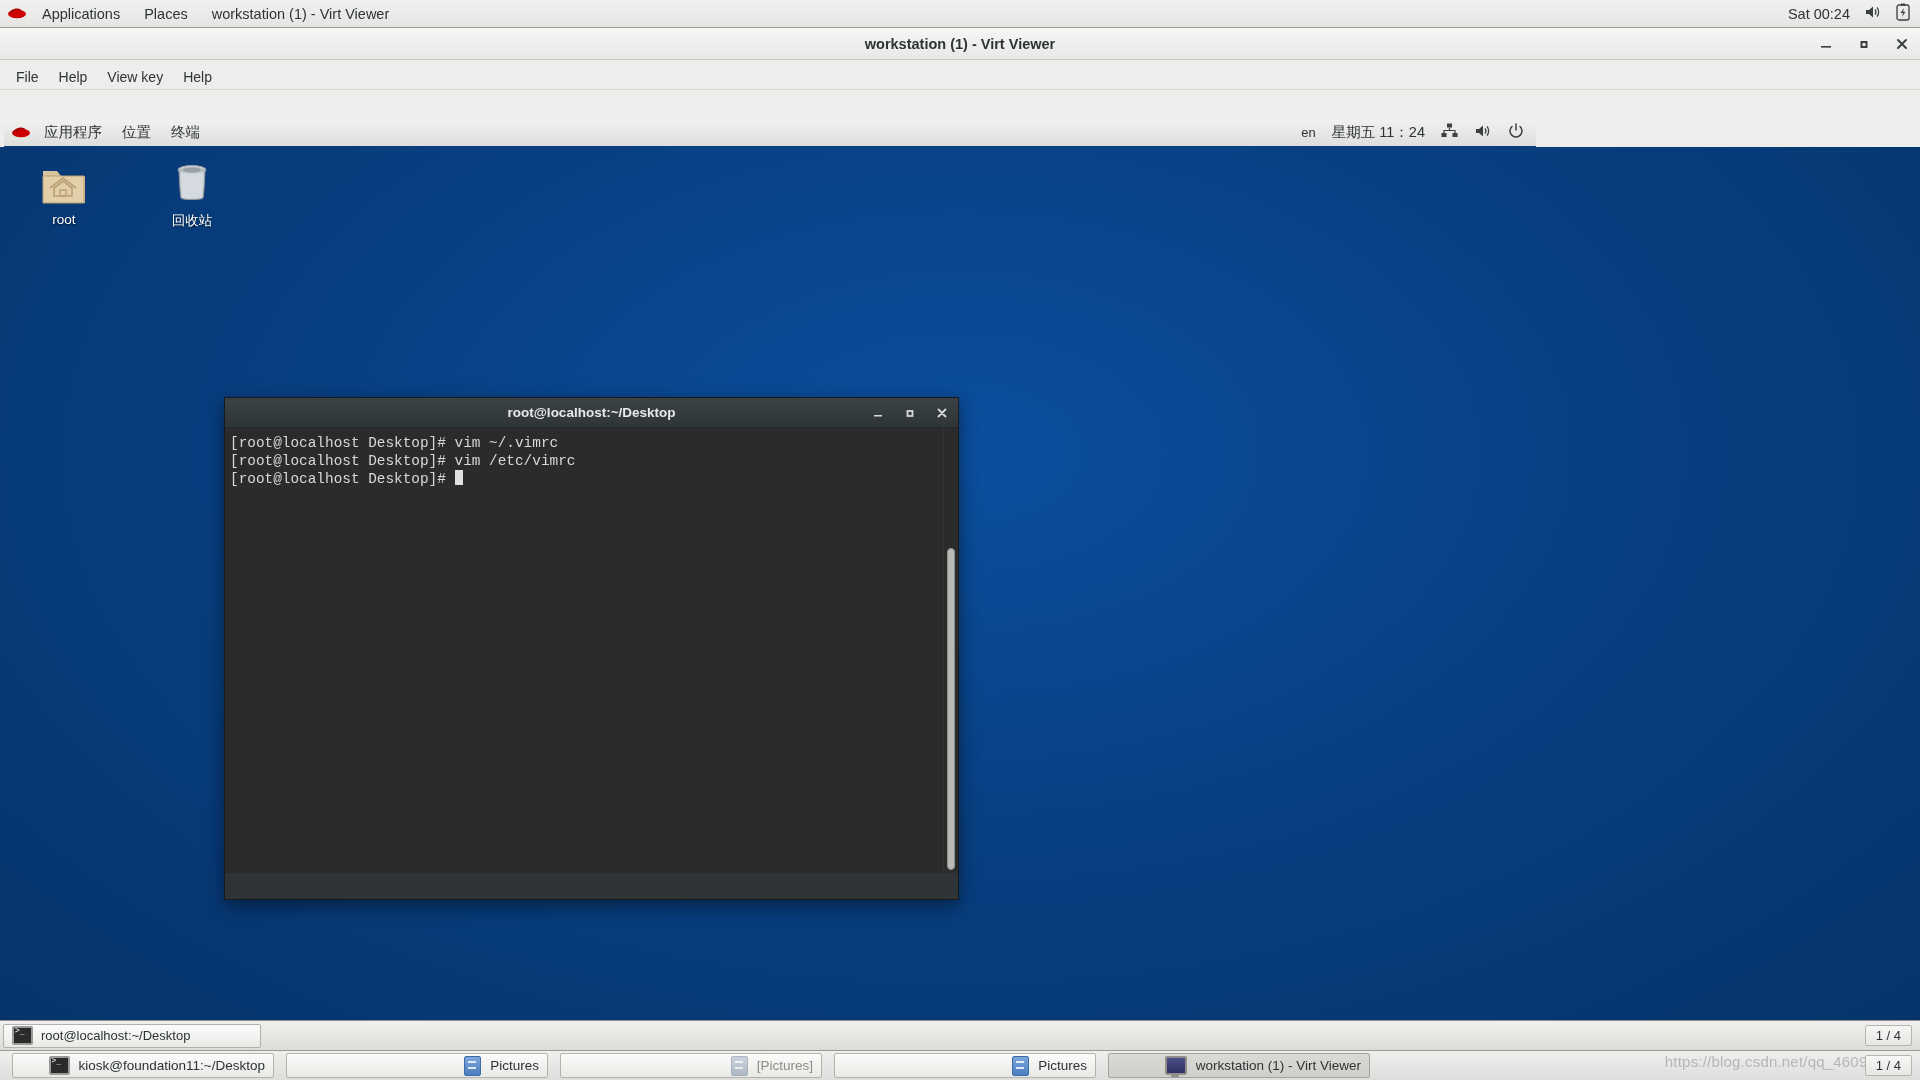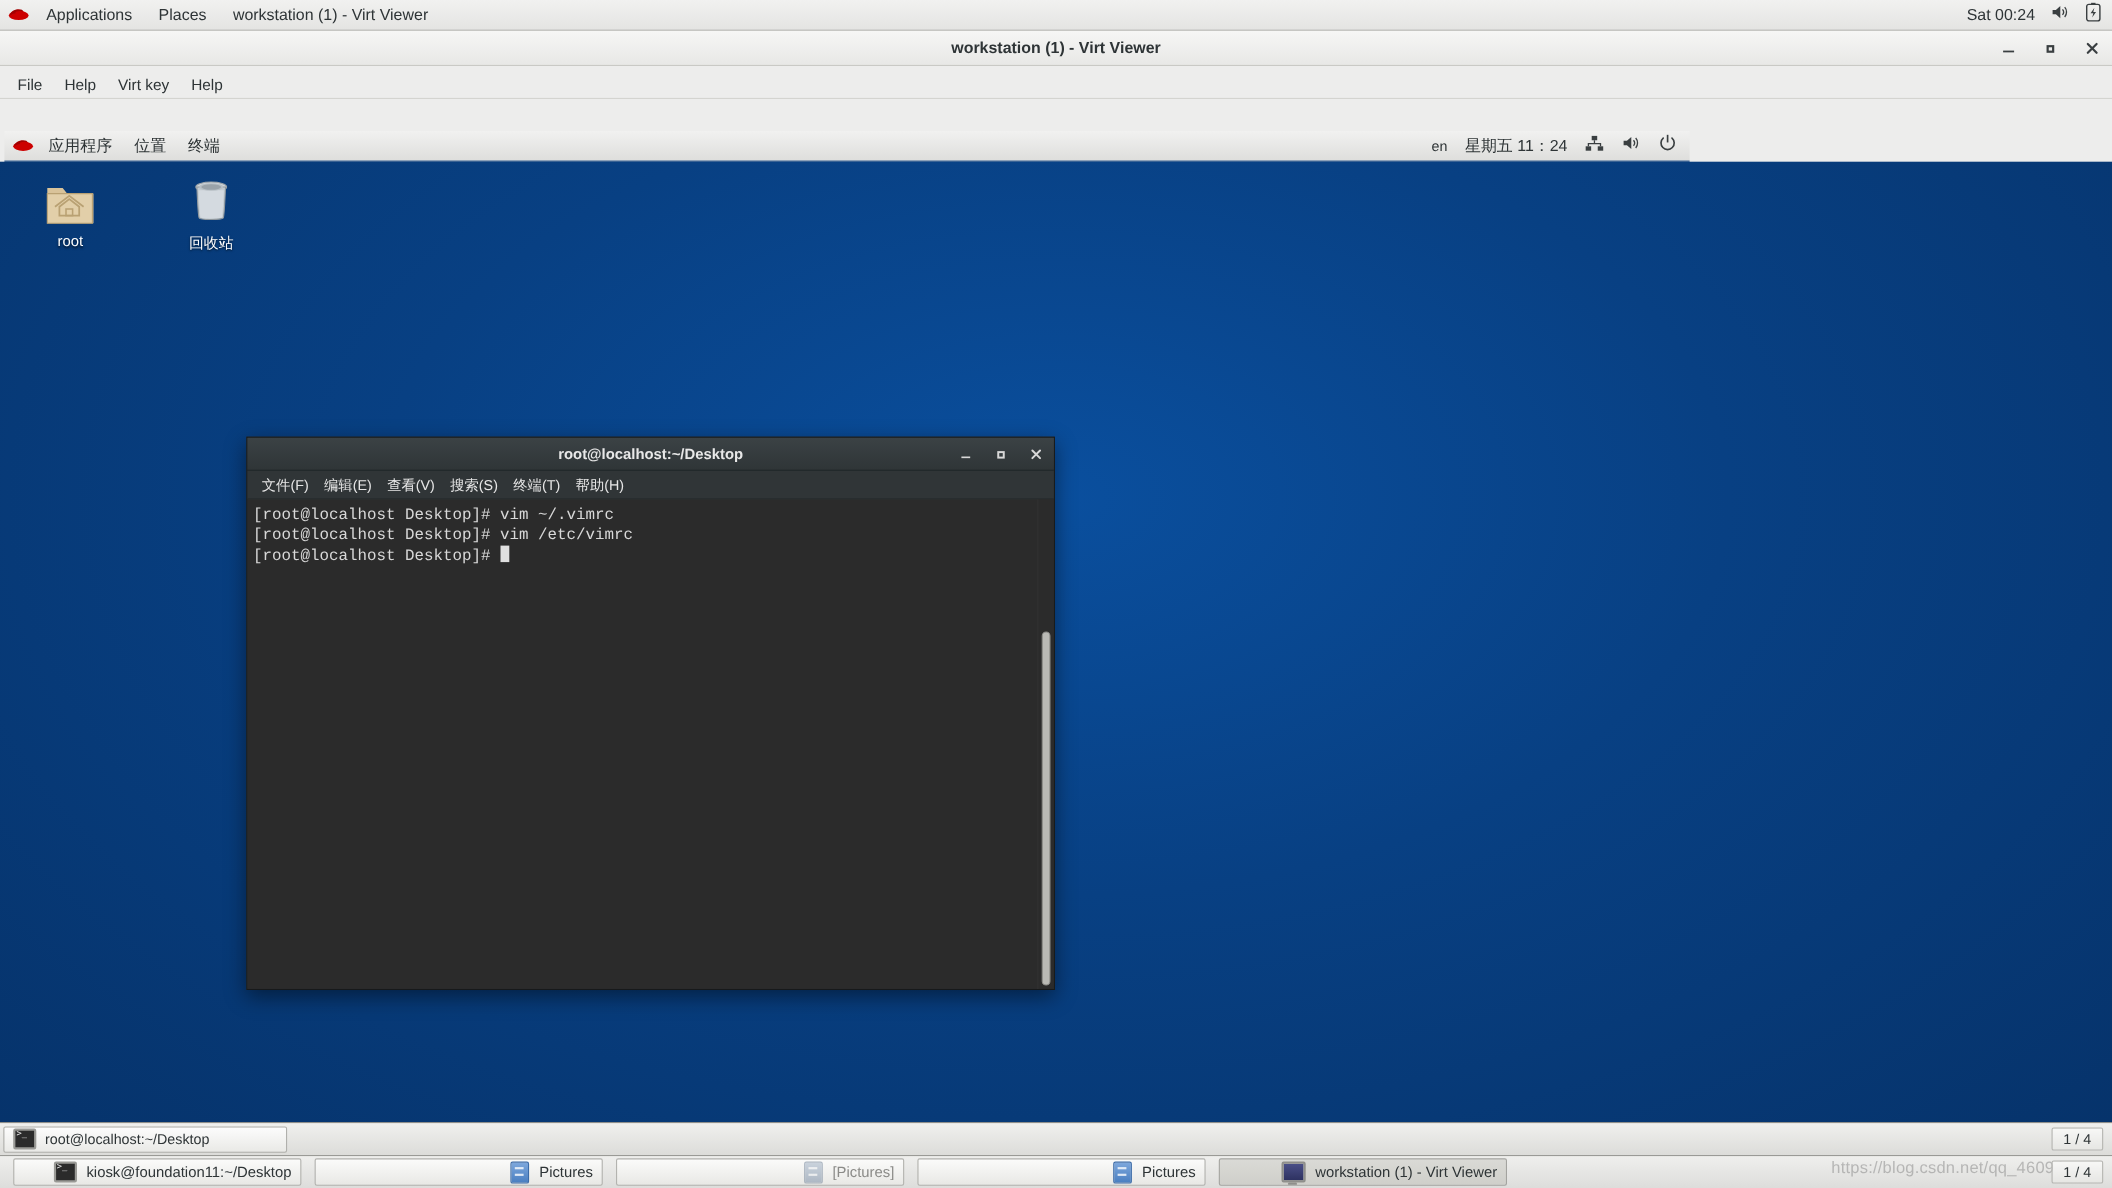--- a/index.html
+++ b/index.html
@@ -336,7 +336,7 @@
     <div class="vv-menubar">
       <span class="vv-menuitem">File</span>
       <span class="vv-menuitem">Help</span>
-      <span class="vv-menuitem">Virt key</span>
+      <span class="vv-menuitem">View key</span>
       <span class="vv-menuitem">Help</span>
     </div>
 

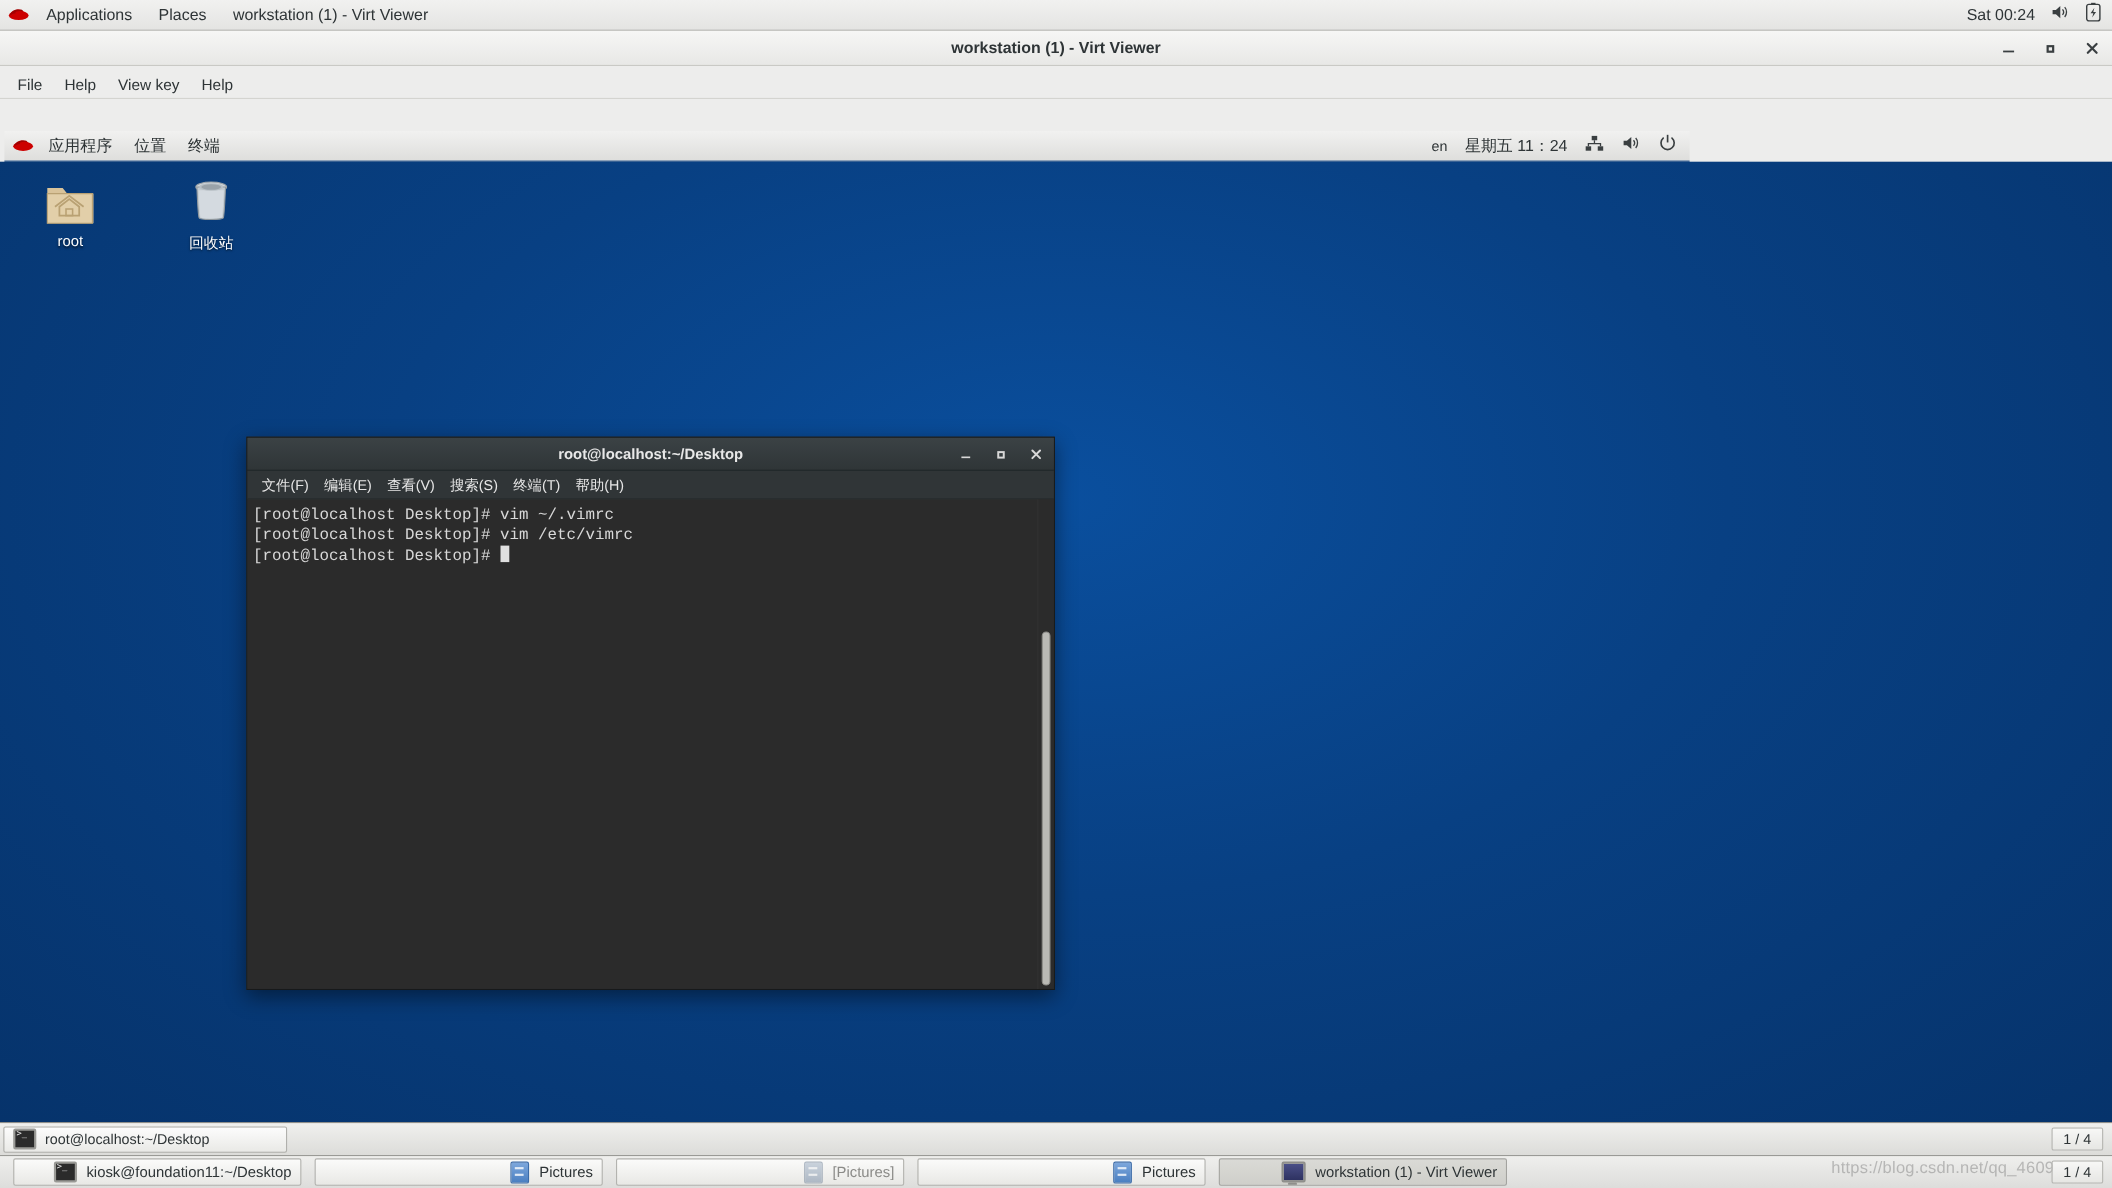--- a/index.html
+++ b/index.html
@@ -428,14 +428,6 @@
             </div>
           </div>
 
-          <div class="term-menu">
-            <span class="tm-item">文件(F)</span>
-            <span class="tm-item">编辑(E)</span>
-            <span class="tm-item">查看(V)</span>
-            <span class="tm-item">搜索(S)</span>
-            <span class="tm-item">终端(T)</span>
-            <span class="tm-item">帮助(H)</span>
-          </div>
 
           <div class="term-body">
             <div class="term-text"><span>[root@localhost Desktop]# vim ~/.vimrc</span>

